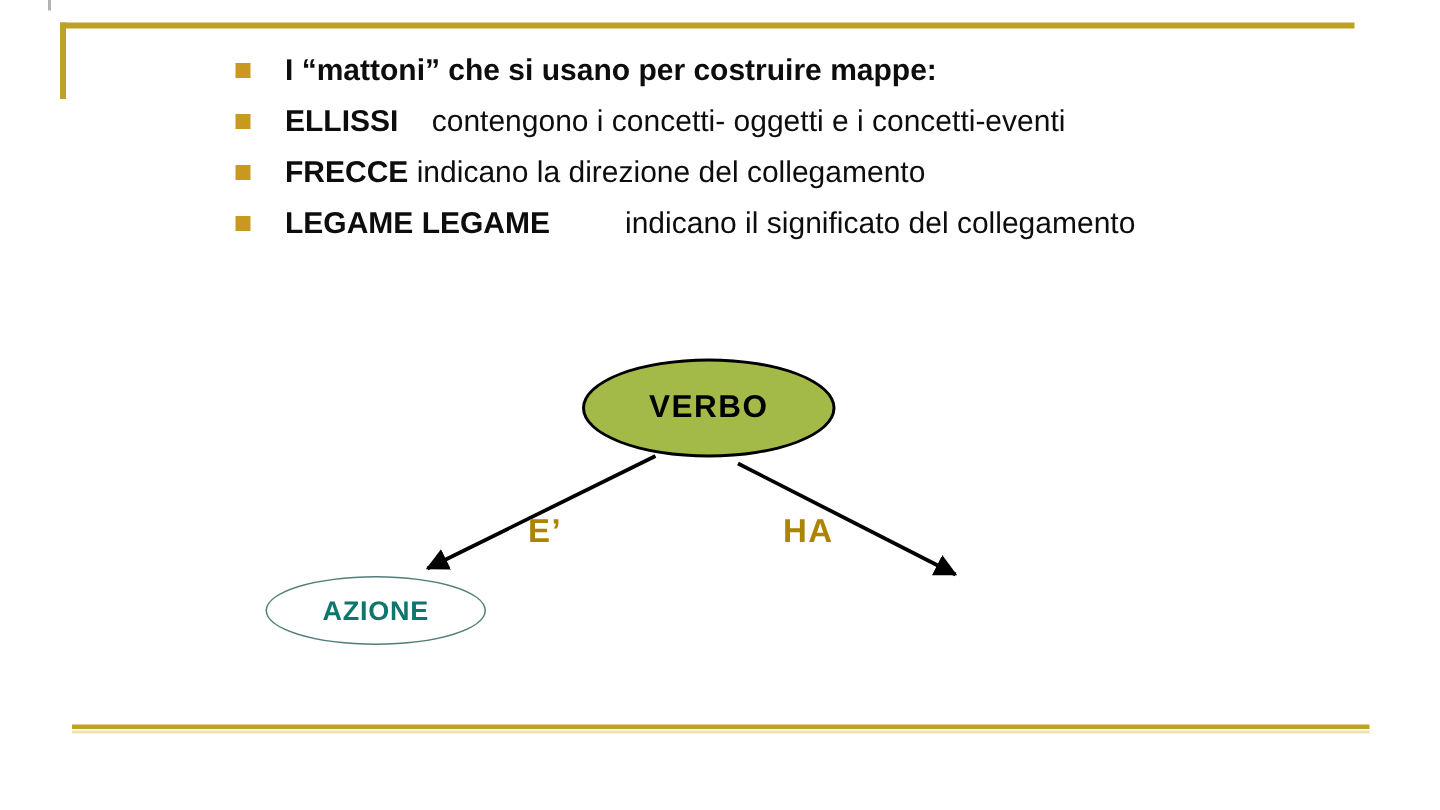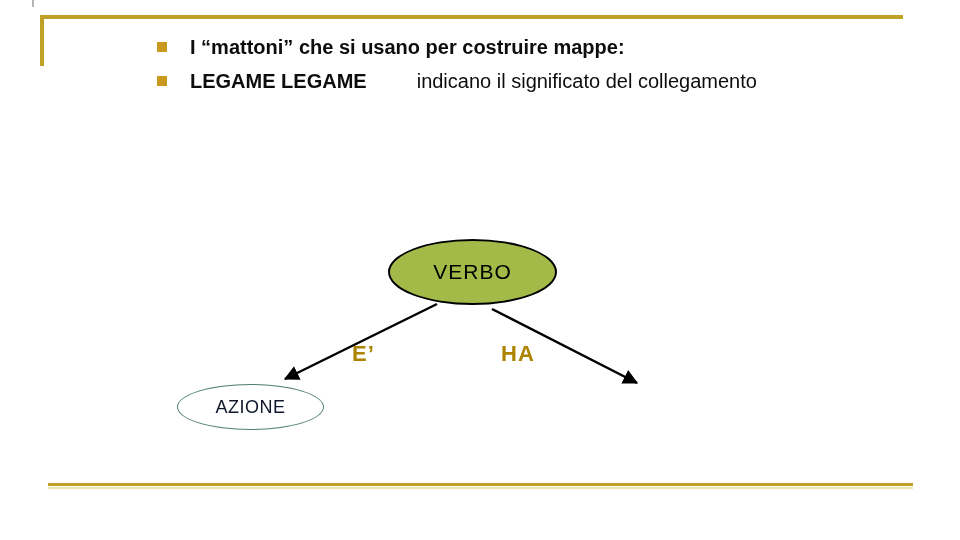--- a/index.html
+++ b/index.html
@@ -68,6 +68,10 @@
     </div>
     <div class="bullet-item">
       <span class="bullet-sq"></span>
+      <span class="bullet-text"><span class="lead">ELLISSI</span><span>    contengono i concetti- oggetti e i concetti-eventi</span></span>
+    </div>
+    <div class="bullet-item">
+      <span class="bullet-sq"></span>
       <span class="bullet-text"><span class="lead">LEGAME LEGAME</span><span>         indicano il significato del collegamento</span></span>
     </div>
   </div>

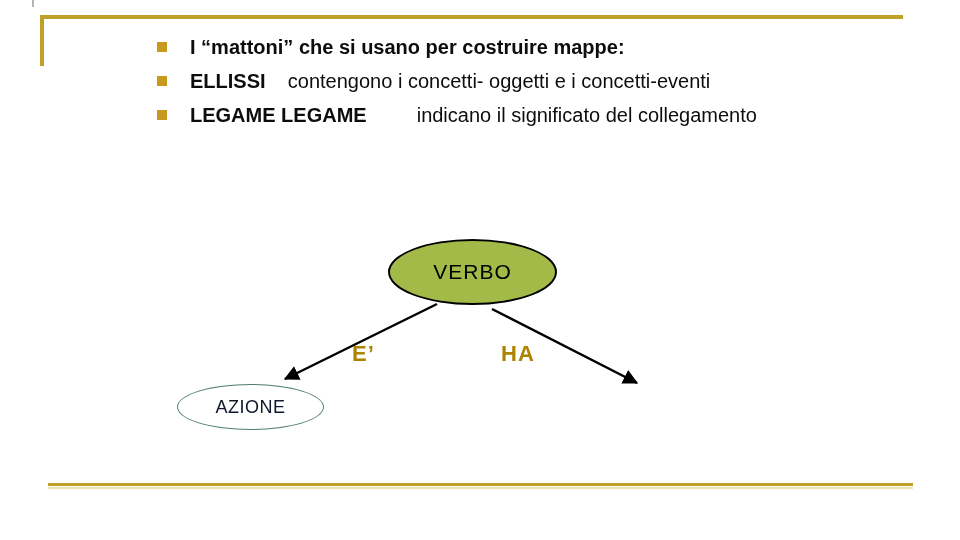--- a/index.html
+++ b/index.html
@@ -72,6 +72,10 @@
     </div>
     <div class="bullet-item">
       <span class="bullet-sq"></span>
+      <span class="bullet-text"><span class="lead">FRECCE</span><span> indicano la direzione del collegamento</span></span>
+    </div>
+    <div class="bullet-item">
+      <span class="bullet-sq"></span>
       <span class="bullet-text"><span class="lead">LEGAME LEGAME</span><span>         indicano il significato del collegamento</span></span>
     </div>
   </div>

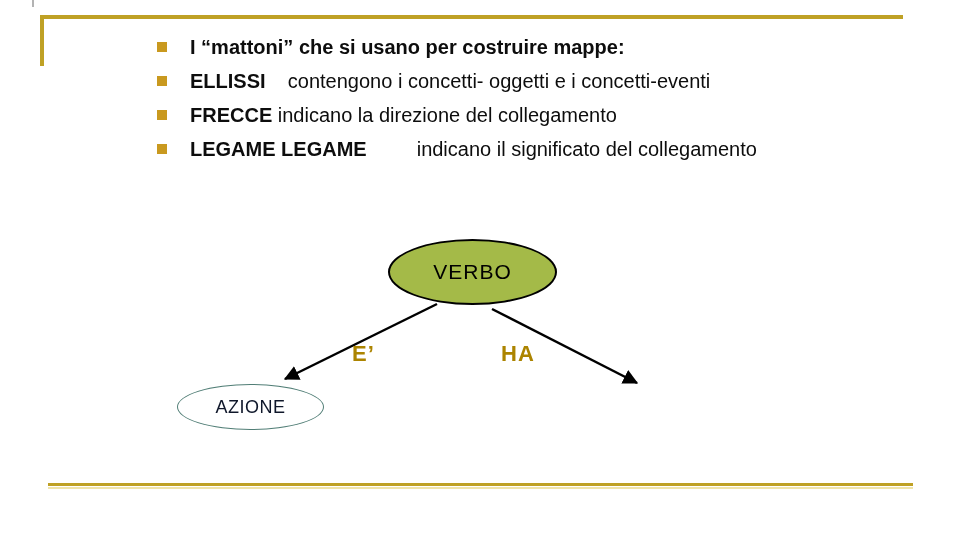--- a/index.html
+++ b/index.html
@@ -30,7 +30,7 @@
   .node{
     position:absolute;border-radius:50%;
     display:flex;align-items:center;justify-content:center;
-    font-weight:normal;text-align:left;box-sizing:border-box;
+    font-weight:bold;text-align:left;box-sizing:border-box;
   }
   .node-root{
     left:388px;top:239px;width:169px;height:66px;

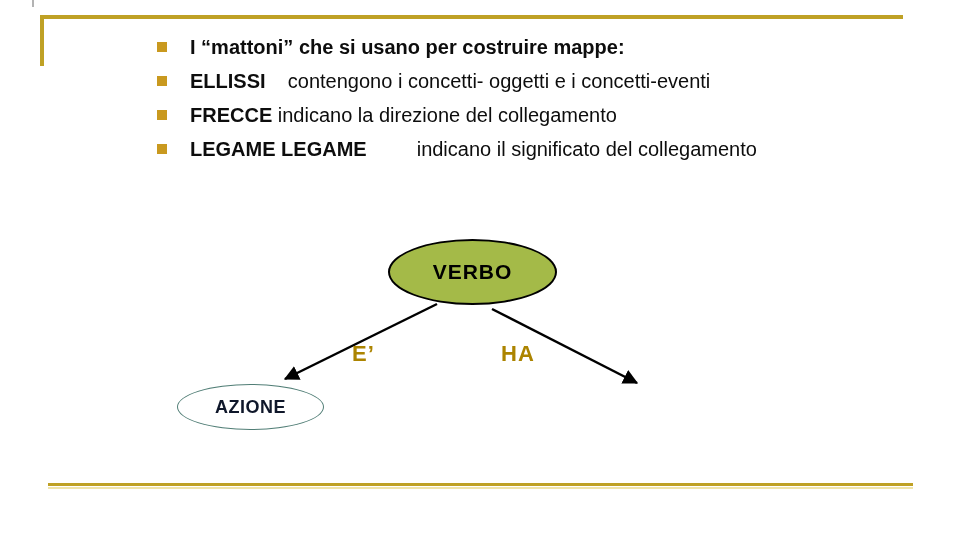--- a/index.html
+++ b/index.html
@@ -47,7 +47,7 @@
     position:absolute;font-weight:bold;font-size:22px;color:#AC8400;letter-spacing:1px;
   }
   .edge-label-e{left:352px;top:341px;}
-  .edge-label-ha{left:501px;top:341px;}
+  .edge-label-ha{left:522px;top:341px;}
   .arrow-layer{position:absolute;left:0;top:0;width:960px;height:540px;pointer-events:none;}
 </style>
 </head>

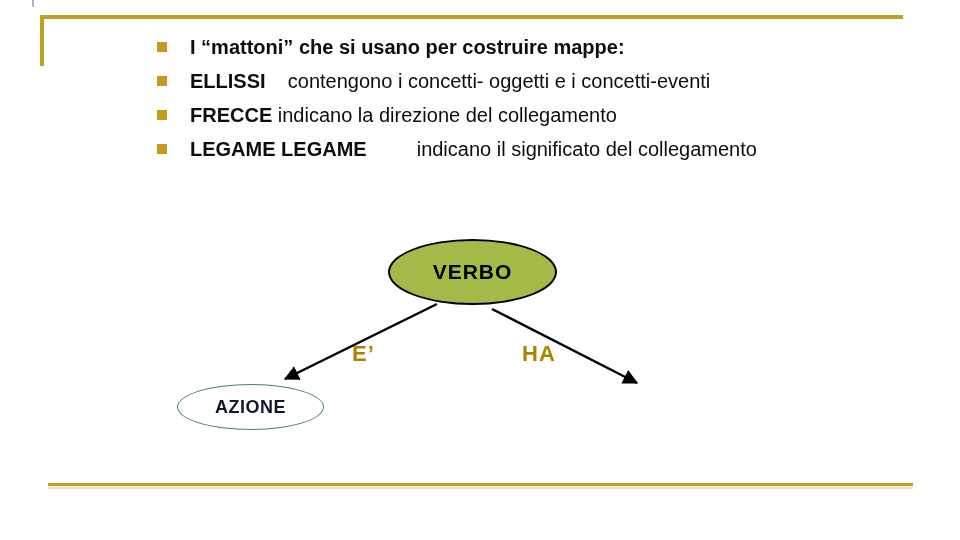--- a/index.html
+++ b/index.html
@@ -39,7 +39,7 @@
   }
   .node-leaf{
     background:#ffffff;border:1px solid #517E76;
-    color:#0f172a;font-size:18px;letter-spacing:0.5px;
+    color:#0f766e;font-size:18px;letter-spacing:0.5px;
   }
   .node-azione{left:177px;top:384px;width:147px;height:46px;}
   .node-tempo{left:587px;top:390px;width:137px;height:47px;}

